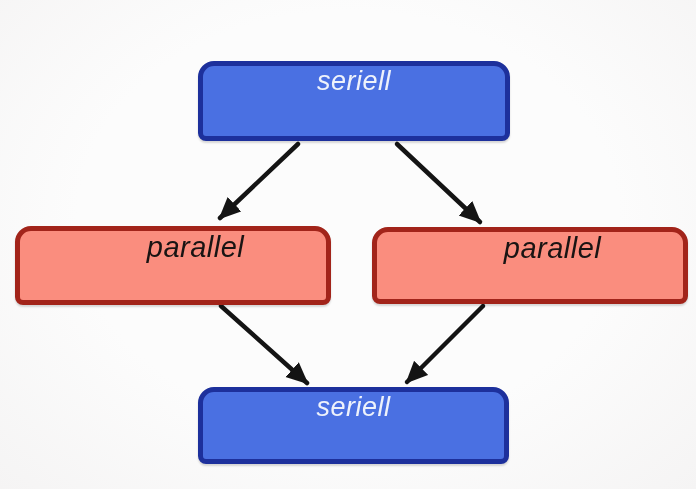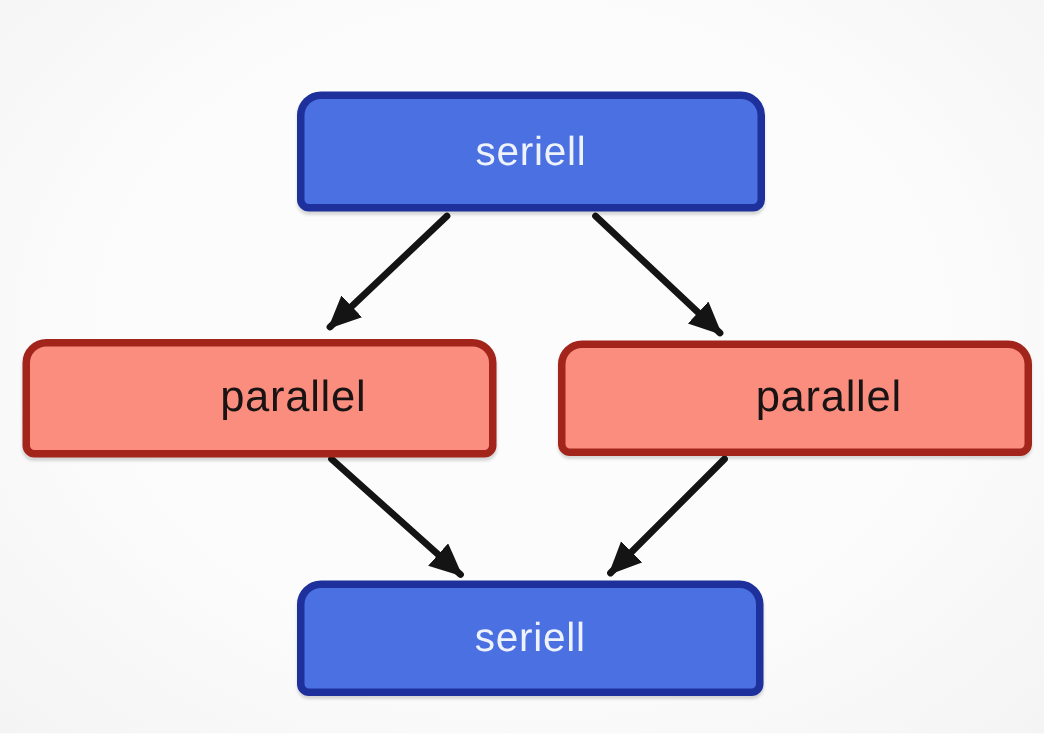--- a/index.html
+++ b/index.html
@@ -40,10 +40,10 @@
     position:absolute;
     box-sizing:border-box;
     display:flex;
-    align-items:center;
     justify-content:center;
     border-radius:16px 16px 8px 8px;
     box-shadow:0 2px 2px rgba(0,0,0,0.15);
+    font-style:italic;
   }
   .node.blue{
     background:var(--blue-fill);

